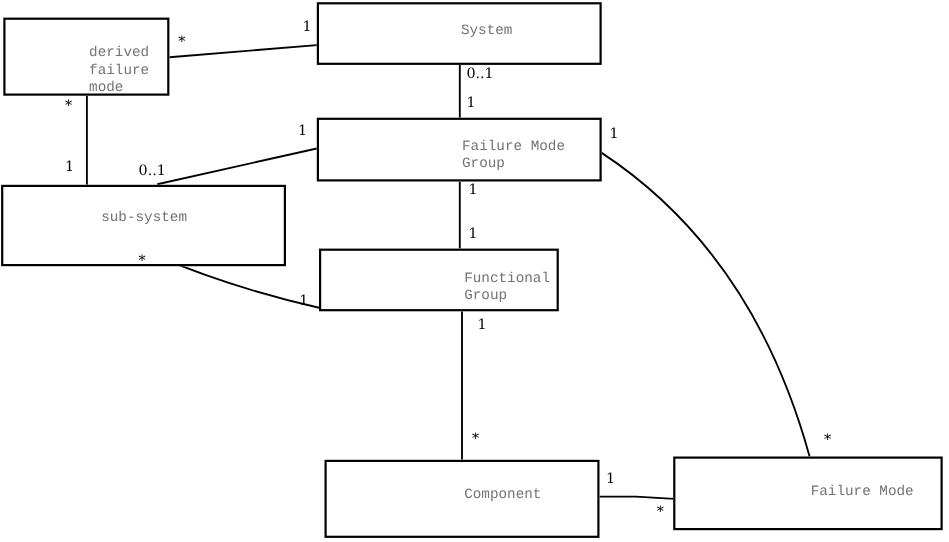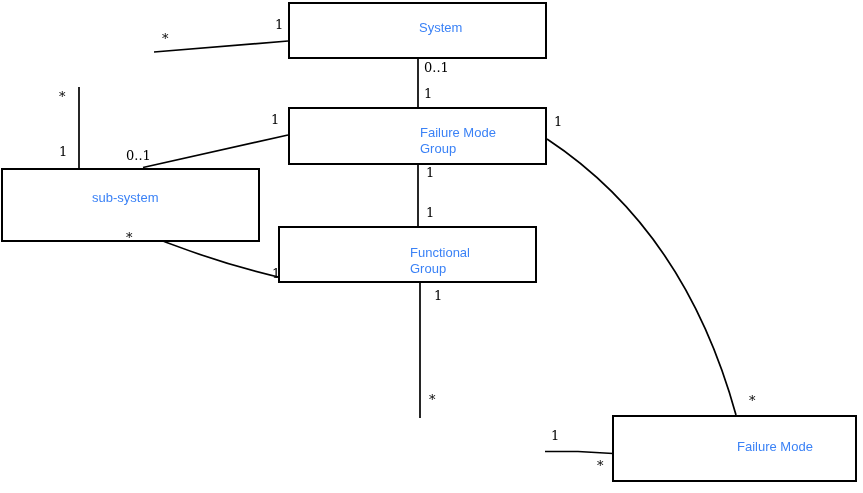--- a/index.html
+++ b/index.html
@@ -20,10 +20,10 @@
   }
   .lbl{
     position:absolute;
-    font-family:Liberation Sans, sans-serif;
+    font-family:Liberation Mono, monospace;
     font-size:13px;
     line-height:16px;
-    color:#3b82f6;
+    color:#737373;
     white-space:pre-line;
   }
   .mult{

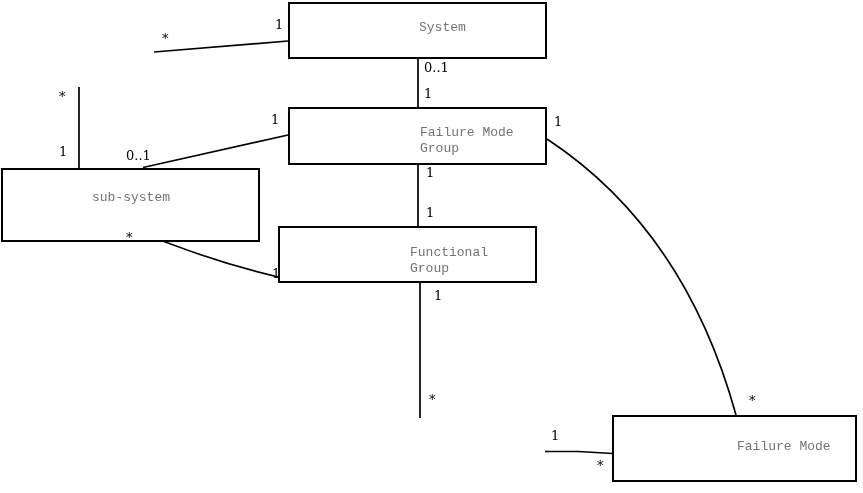--- a/index.html
+++ b/index.html
@@ -54,6 +54,11 @@
     </g>
   </svg>
 
+  <div class="box" style="left:3px;top:16px;width:151px;height:71px">
+    <div class="lbl" style="left:76px;top:22px">derived
+failure
+mode</div>
+  </div>
 
   <div class="box" style="left:288px;top:2px;width:259px;height:57px">
     <div class="lbl" style="left:129px;top:16px">System</div>

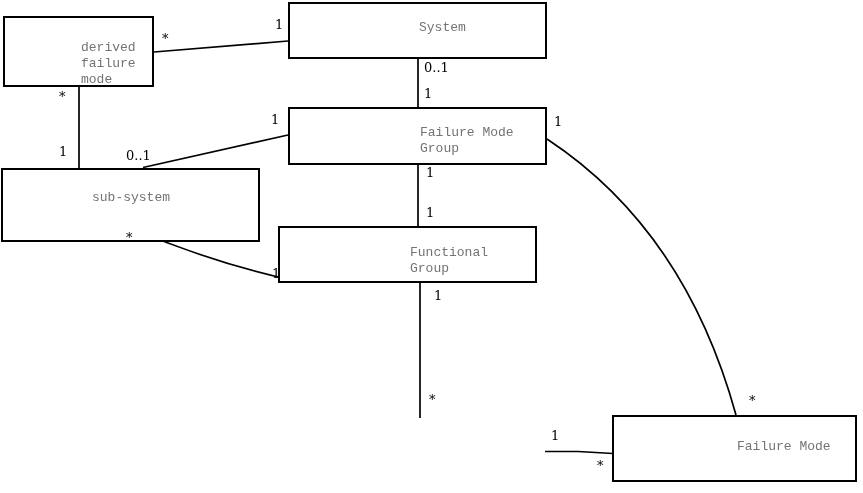--- a/index.html
+++ b/index.html
@@ -73,7 +73,7 @@
     <div class="lbl" style="left:89px;top:20px">sub-system</div>
   </div>
 
-  <div class="box" style="left:278px;top:226px;width:259px;height:57px">
+  <div class="box" style="left:290px;top:226px;width:218px;height:57px">
     <div class="lbl" style="left:130px;top:17px">Functional
 Group</div>
   </div>

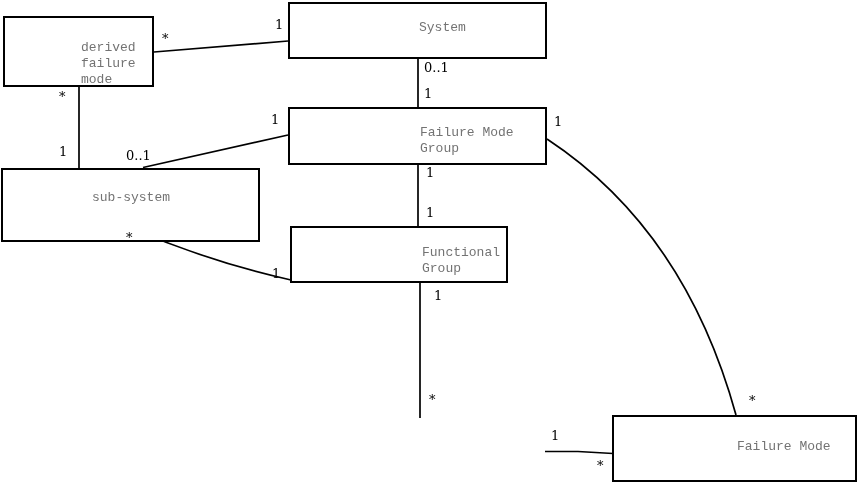--- a/index.html
+++ b/index.html
@@ -78,6 +78,9 @@
 Group</div>
   </div>
 
+  <div class="box" style="left:295px;top:418px;width:250px;height:71px">
+    <div class="lbl" style="left:125px;top:22px">Component</div>
+  </div>
 
   <div class="box" style="left:612px;top:415px;width:245px;height:67px">
     <div class="lbl" style="left:123px;top:22px">Failure Mode</div>

